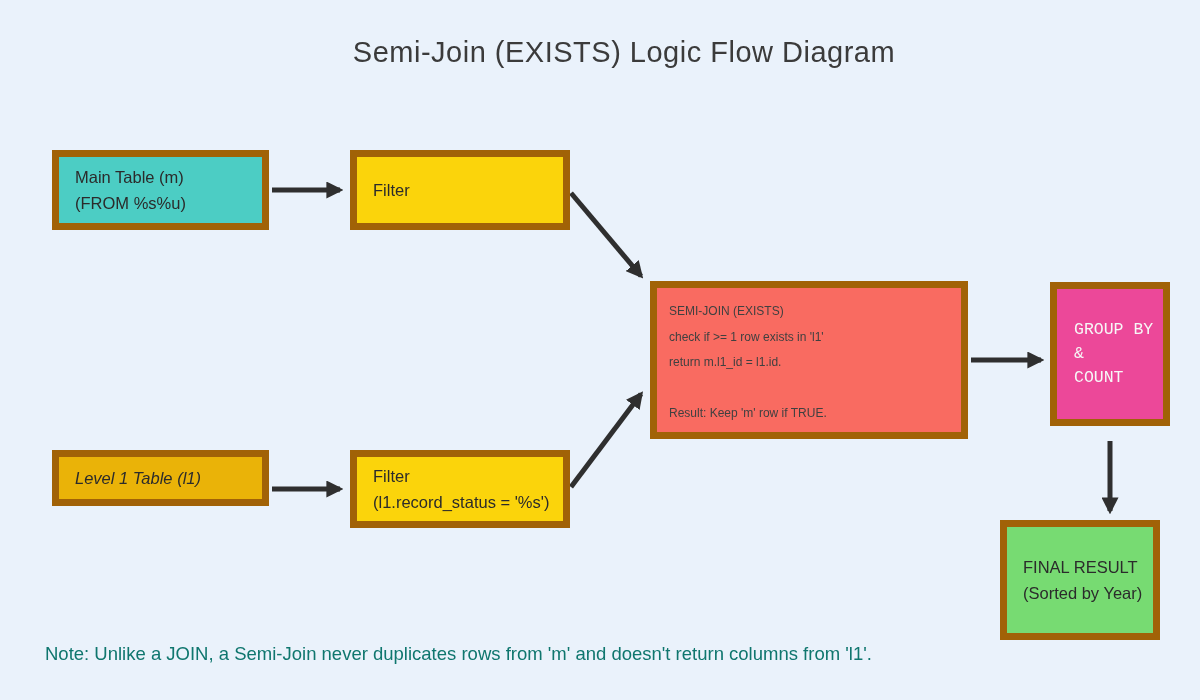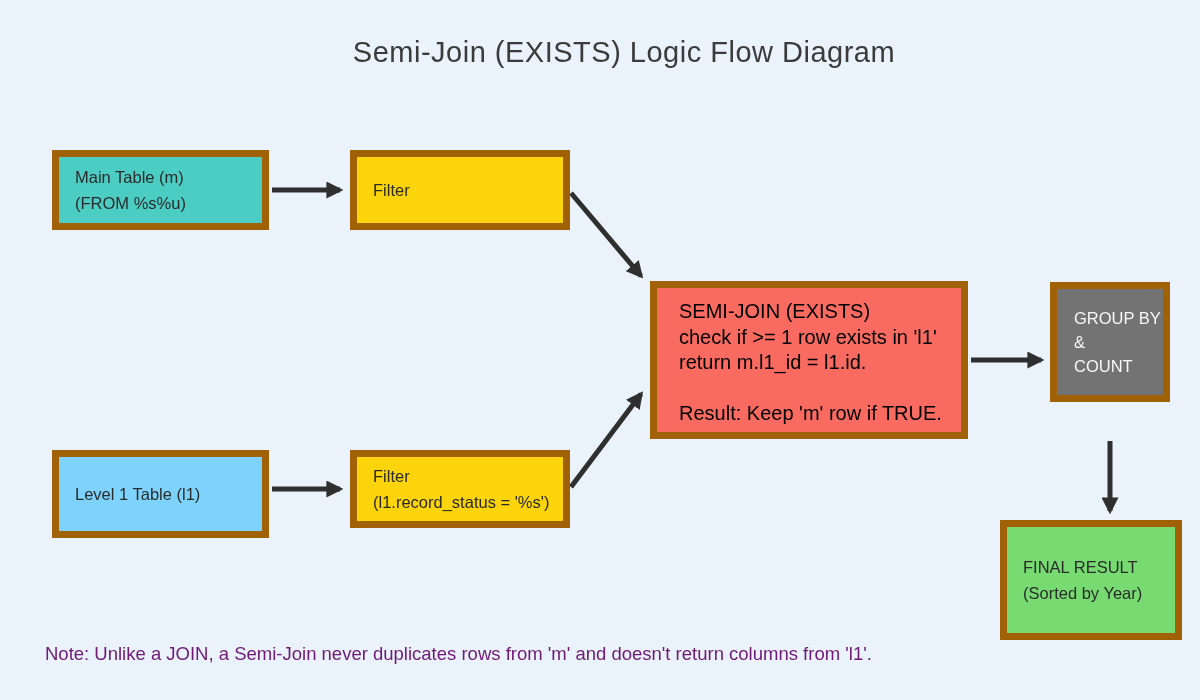--- a/index.html
+++ b/index.html
@@ -46,10 +46,10 @@
   #node-semi-join {
     left: 650px; top: 281px; width: 318px; height: 158px;
     background: #F96B61;
-    color: #000000;
+    color: #404040;
     justify-content: flex-start;
-    padding: 11px 22px;
-    font-size: 20px;
+    padding: 11px 12px;
+    font-size: 12px;
     line-height: 25.5px;
   }
   #node-semi-join .line { min-height: 25.5px; }

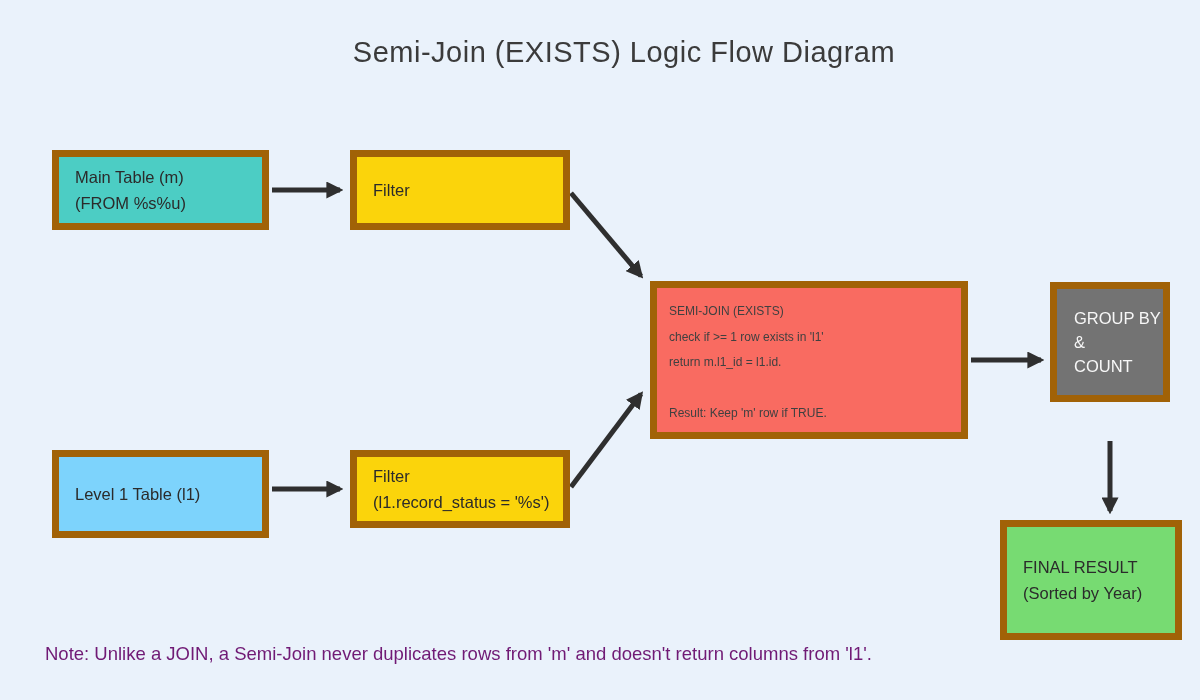--- a/index.html
+++ b/index.html
@@ -55,11 +55,12 @@
   #node-semi-join .line { min-height: 25.5px; }
 
   #node-group-by {
-    left: 1050px; top: 282px; width: 120px; height: 120px;
-    background: #737373;
+    left: 1050px; top: 282px; width: 120px; height: 144px;
+    background: #ec4899;
     color: #F7F7F7;
     line-height: 24px;
     padding-left: 17px;
+    font-family: Liberation Mono, monospace;
   }
   #node-group-by .line { min-height: 24px; }
 

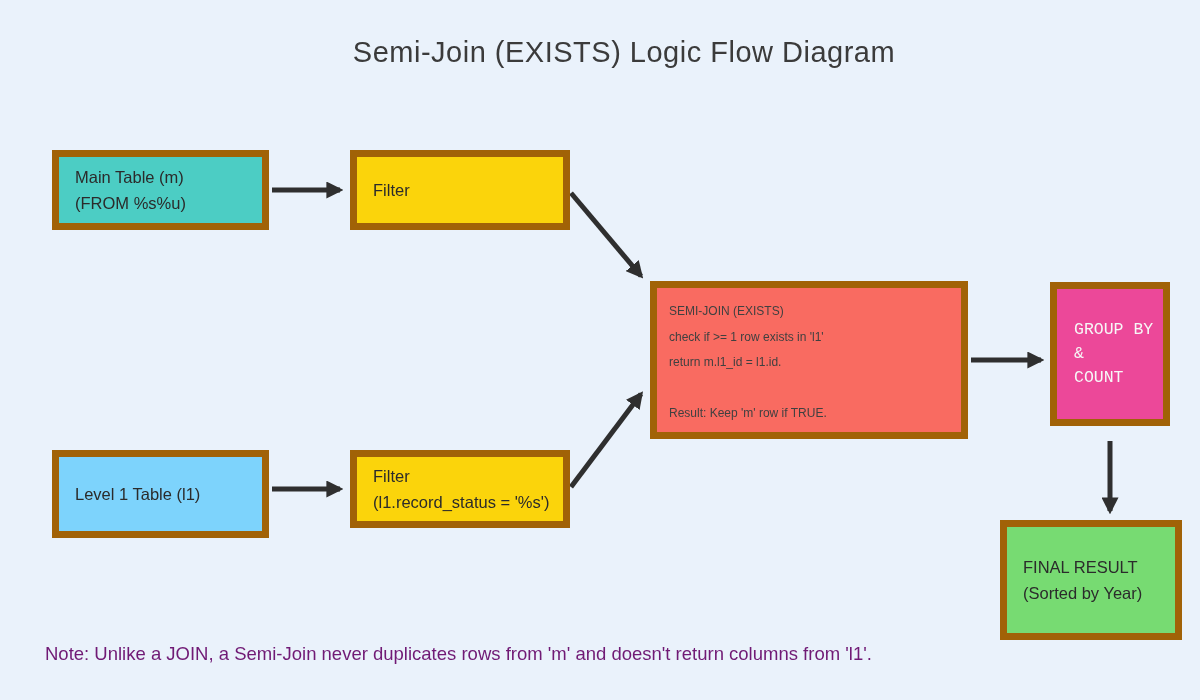--- a/index.html
+++ b/index.html
@@ -40,7 +40,7 @@
 
   #node-main-table   { left: 52px;  top: 150px; width: 217px; height: 80px;  background: #4CCDC4; }
   #node-filter-main  { left: 350px; top: 150px; width: 220px; height: 80px;  background: #FBD40B; }
-  #node-level1-table { left: 52px;  top: 450px; width: 217px; height: 88px;  background: #7dd3fc; }
+  #node-level1-table { left: 52px;  top: 450px; width: 217px; height: 56px;  background: #eab308; font-style: italic; }
   #node-filter-l1    { left: 350px; top: 450px; width: 220px; height: 78px;  background: #FBD40B; }
 
   #node-semi-join {

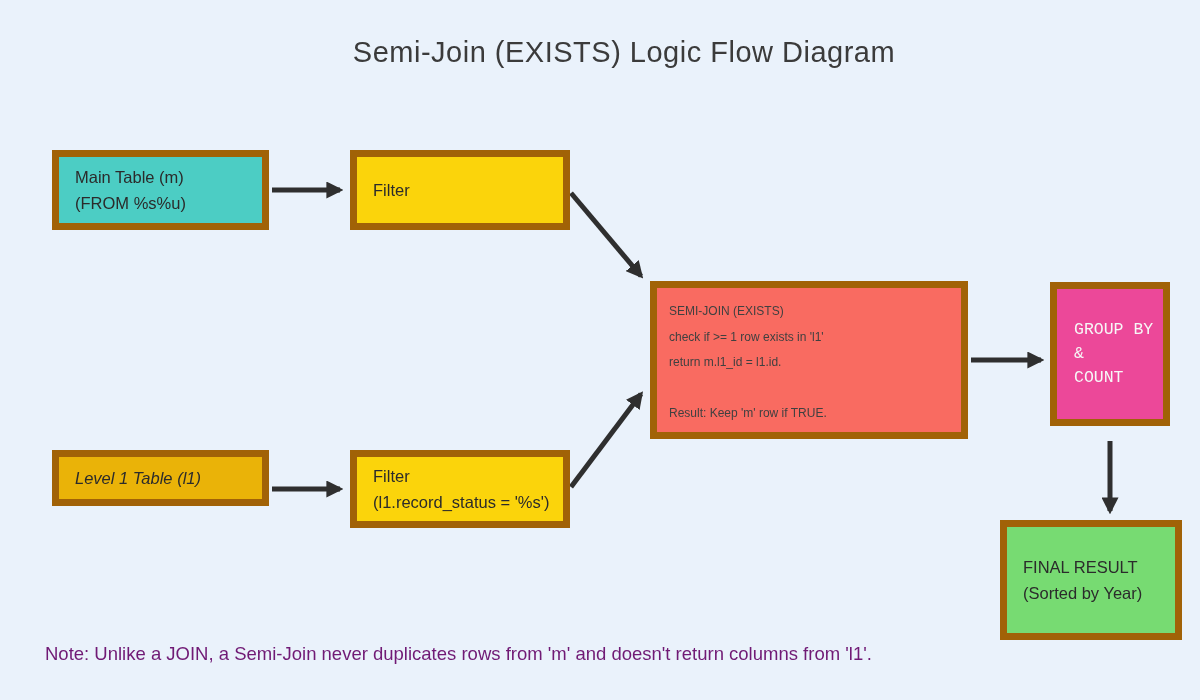--- a/index.html
+++ b/index.html
@@ -65,7 +65,7 @@
   #node-group-by .line { min-height: 24px; }
 
   #node-final-result {
-    left: 1000px; top: 520px; width: 182px; height: 120px;
+    left: 1000px; top: 520px; width: 160px; height: 120px;
     background: #77DB72;
   }
 

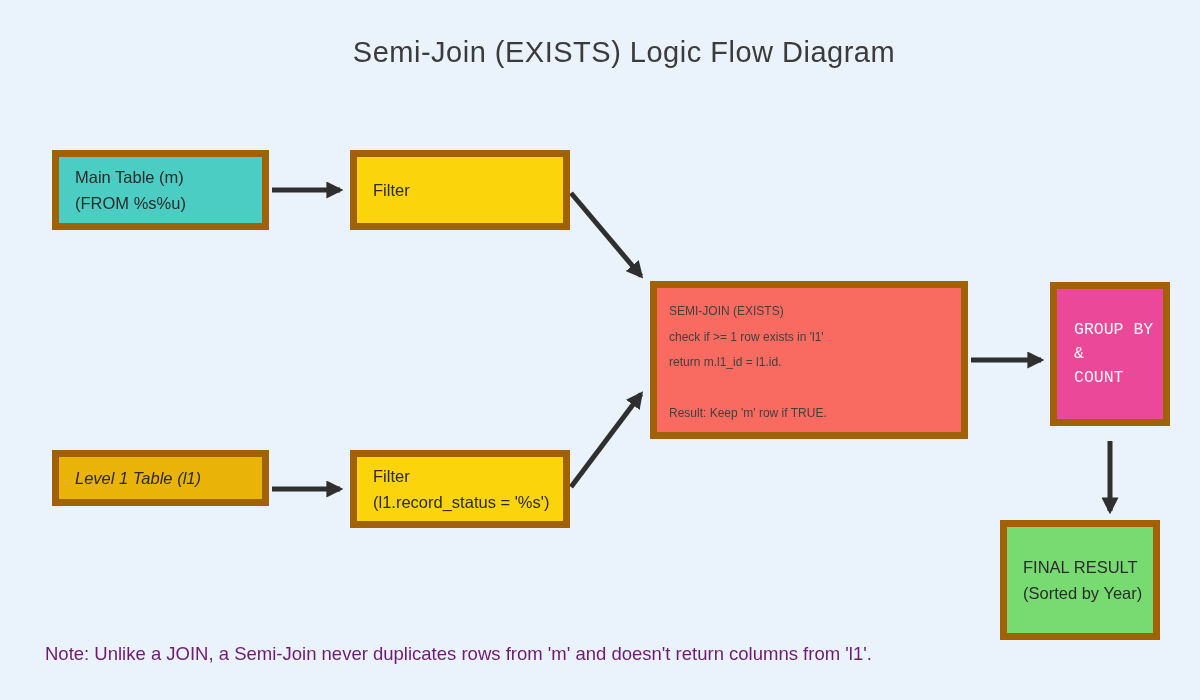--- a/index.html
+++ b/index.html
@@ -73,7 +73,7 @@
     position: absolute;
     left: 45px; top: 643px;
     font-size: 18.5px;
-    color: #701a75;
+    color: #0f766e;
     white-space: nowrap;
   }
 </style>

